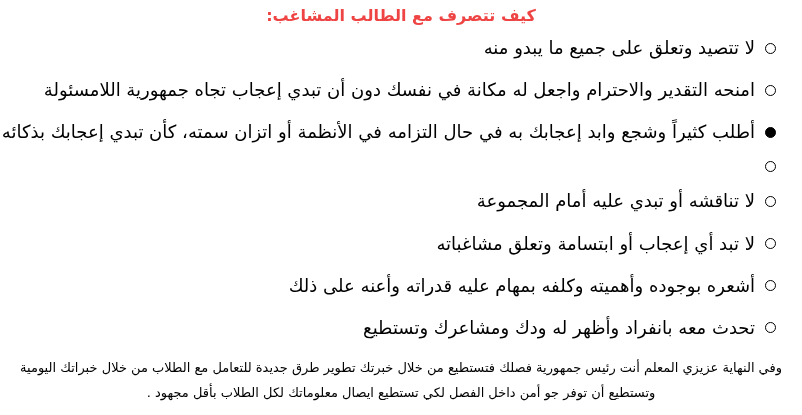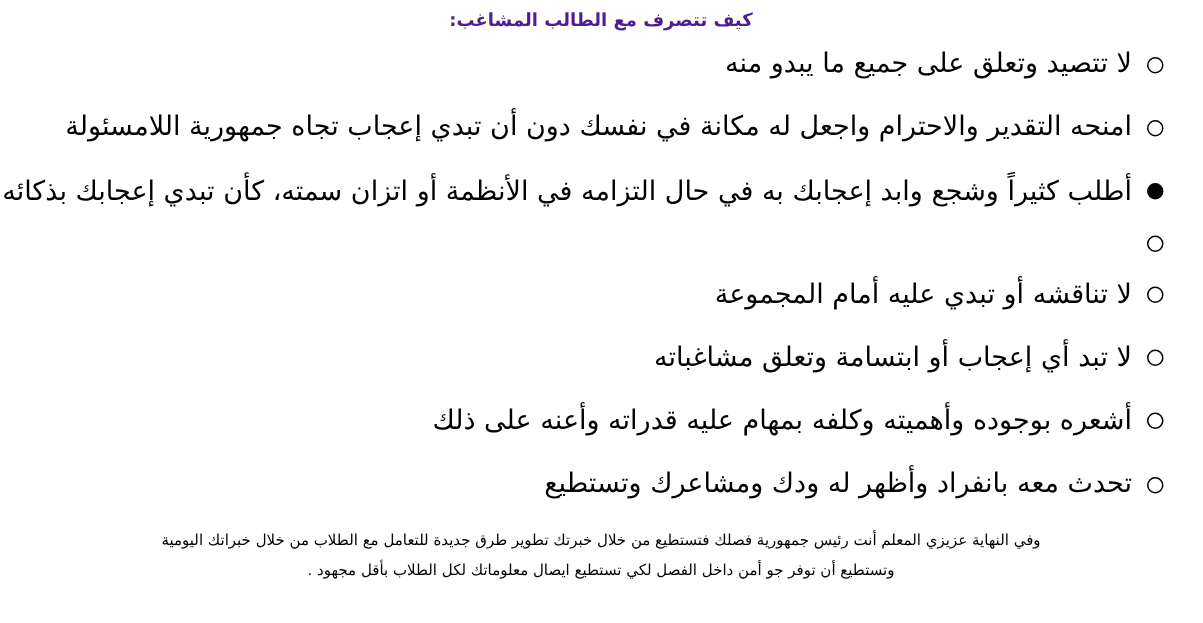--- a/index.html
+++ b/index.html
@@ -22,9 +22,9 @@
     padding: 4px 10px 0 10px;
   }
   .title {
-    color: #4c1d95;
+    color: #ef4444;
     font-weight: bold;
-    font-size: 12px;
+    font-size: 16px;
     text-align: center;
     margin: 2px 0 10px 0;
     line-height: 1.2;

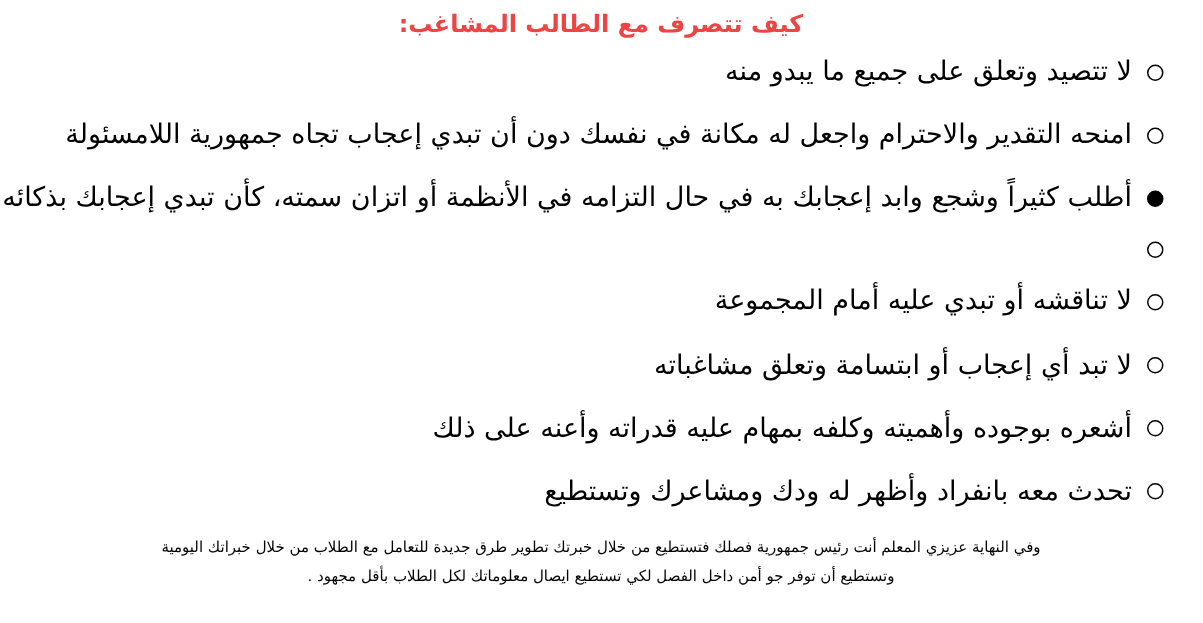--- a/index.html
+++ b/index.html
@@ -68,7 +68,7 @@
   .closing {
     direction: rtl;
     text-align: center;
-    font-size: 10px;
+    font-size: 13px;
     line-height: 1.75;
     margin-top: 16px;
     padding: 0 4px;

